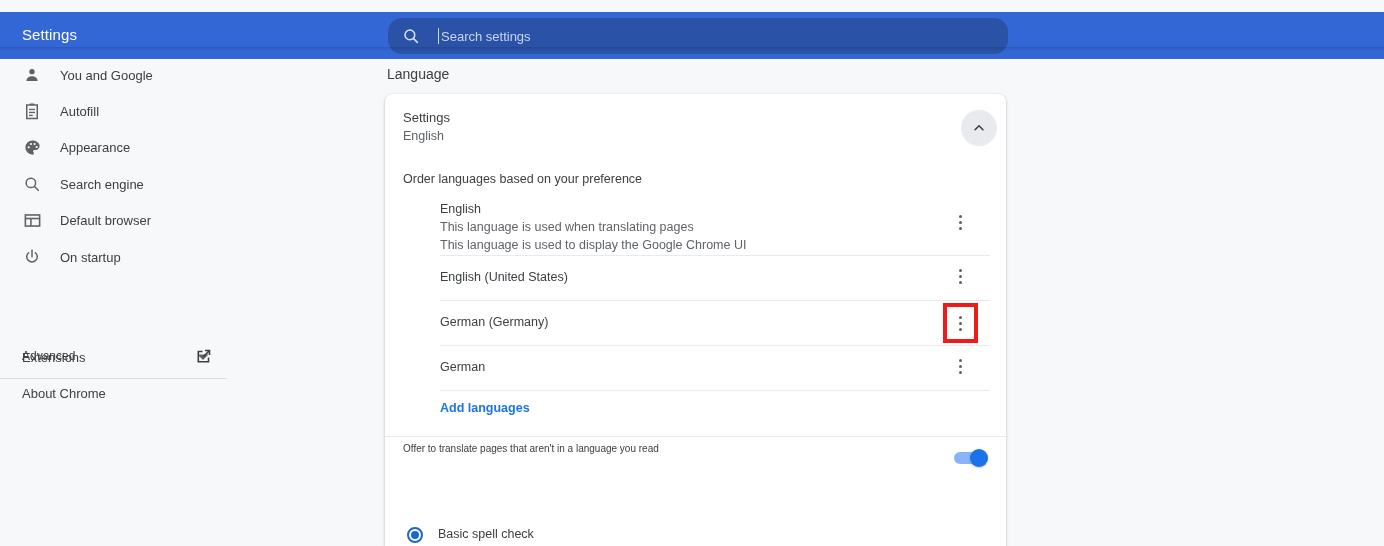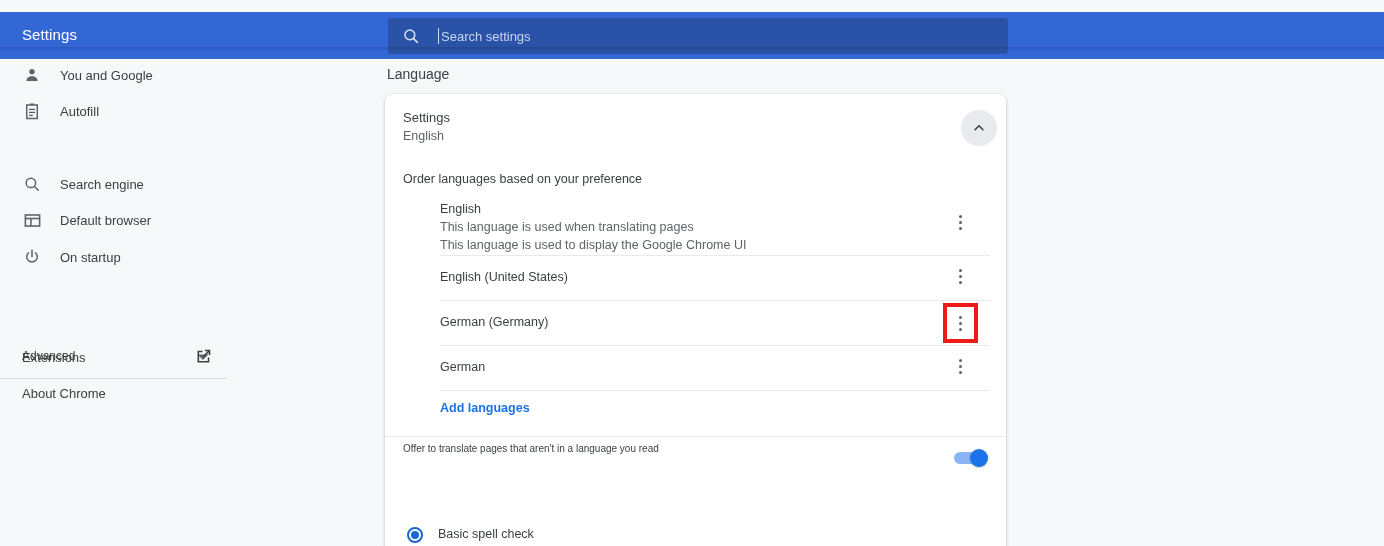--- a/index.html
+++ b/index.html
@@ -26,7 +26,7 @@
     position: absolute; left: 388px; top: 6px;
     width: 620px; height: 36px;
     background: #2a53a8;
-    border-radius: 3px;
+    border-radius: 14px;
     display: flex; align-items: center;
   }
   .search-icon { width: 18px; height: 18px; margin-left: 14px; flex: none; opacity: .92; }

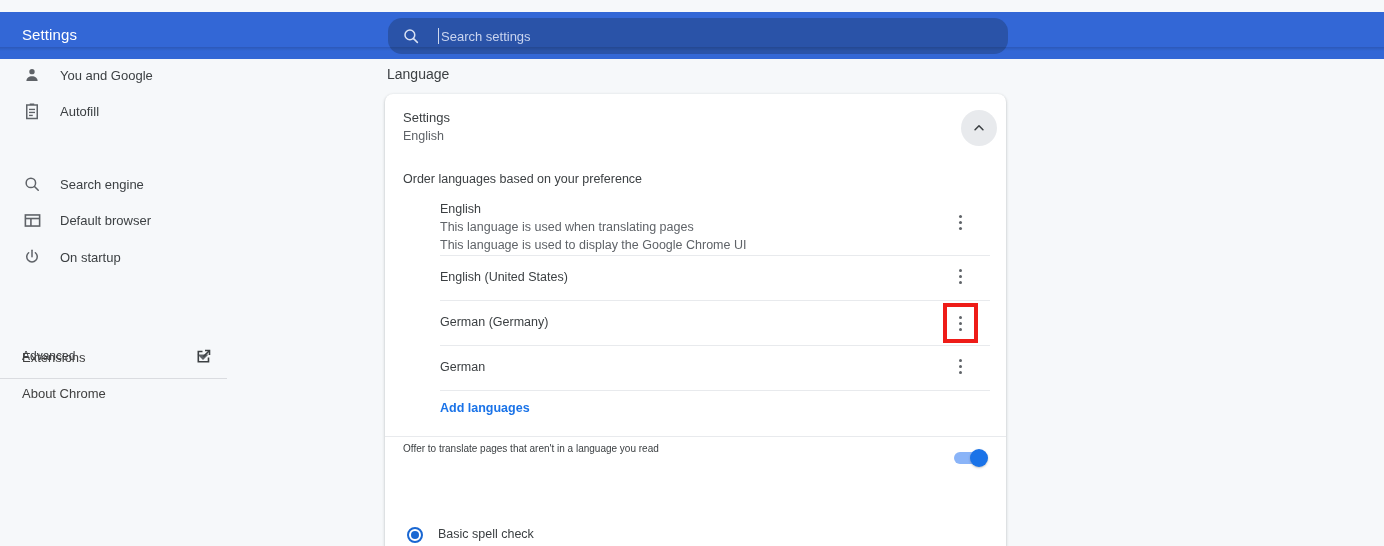--- a/index.html
+++ b/index.html
@@ -195,6 +195,18 @@
     <span class="nav-label">Autofill</span>
   </div>
 
+  <div class="nav-item" style="top:78px">
+    <span class="nav-icon">
+      <svg viewBox="0 0 24 24" width="19" height="19" fill="#5f6368">
+        <path d="M12 3a9 9 0 1 0 0 18c1.1 0 1.8-.8 1.8-1.7 0-.5-.2-.9-.5-1.2-.3-.3-.5-.7-.5-1.2 0-1 .8-1.7 1.8-1.7H16c2.8 0 5-2.2 5-5C21 6.3 17 3 12 3z"></path>
+        <circle cx="7.2" cy="11.8" r="1.35" fill="#ffffff"></circle>
+        <circle cx="10" cy="7.6" r="1.35" fill="#ffffff"></circle>
+        <circle cx="14.6" cy="7.6" r="1.35" fill="#ffffff"></circle>
+        <circle cx="17.3" cy="11.4" r="1.35" fill="#ffffff"></circle>
+      </svg>
+    </span>
+    <span class="nav-label">Appearance</span>
+  </div>
 
   <div class="nav-item" style="top:115px">
     <span class="nav-icon">

